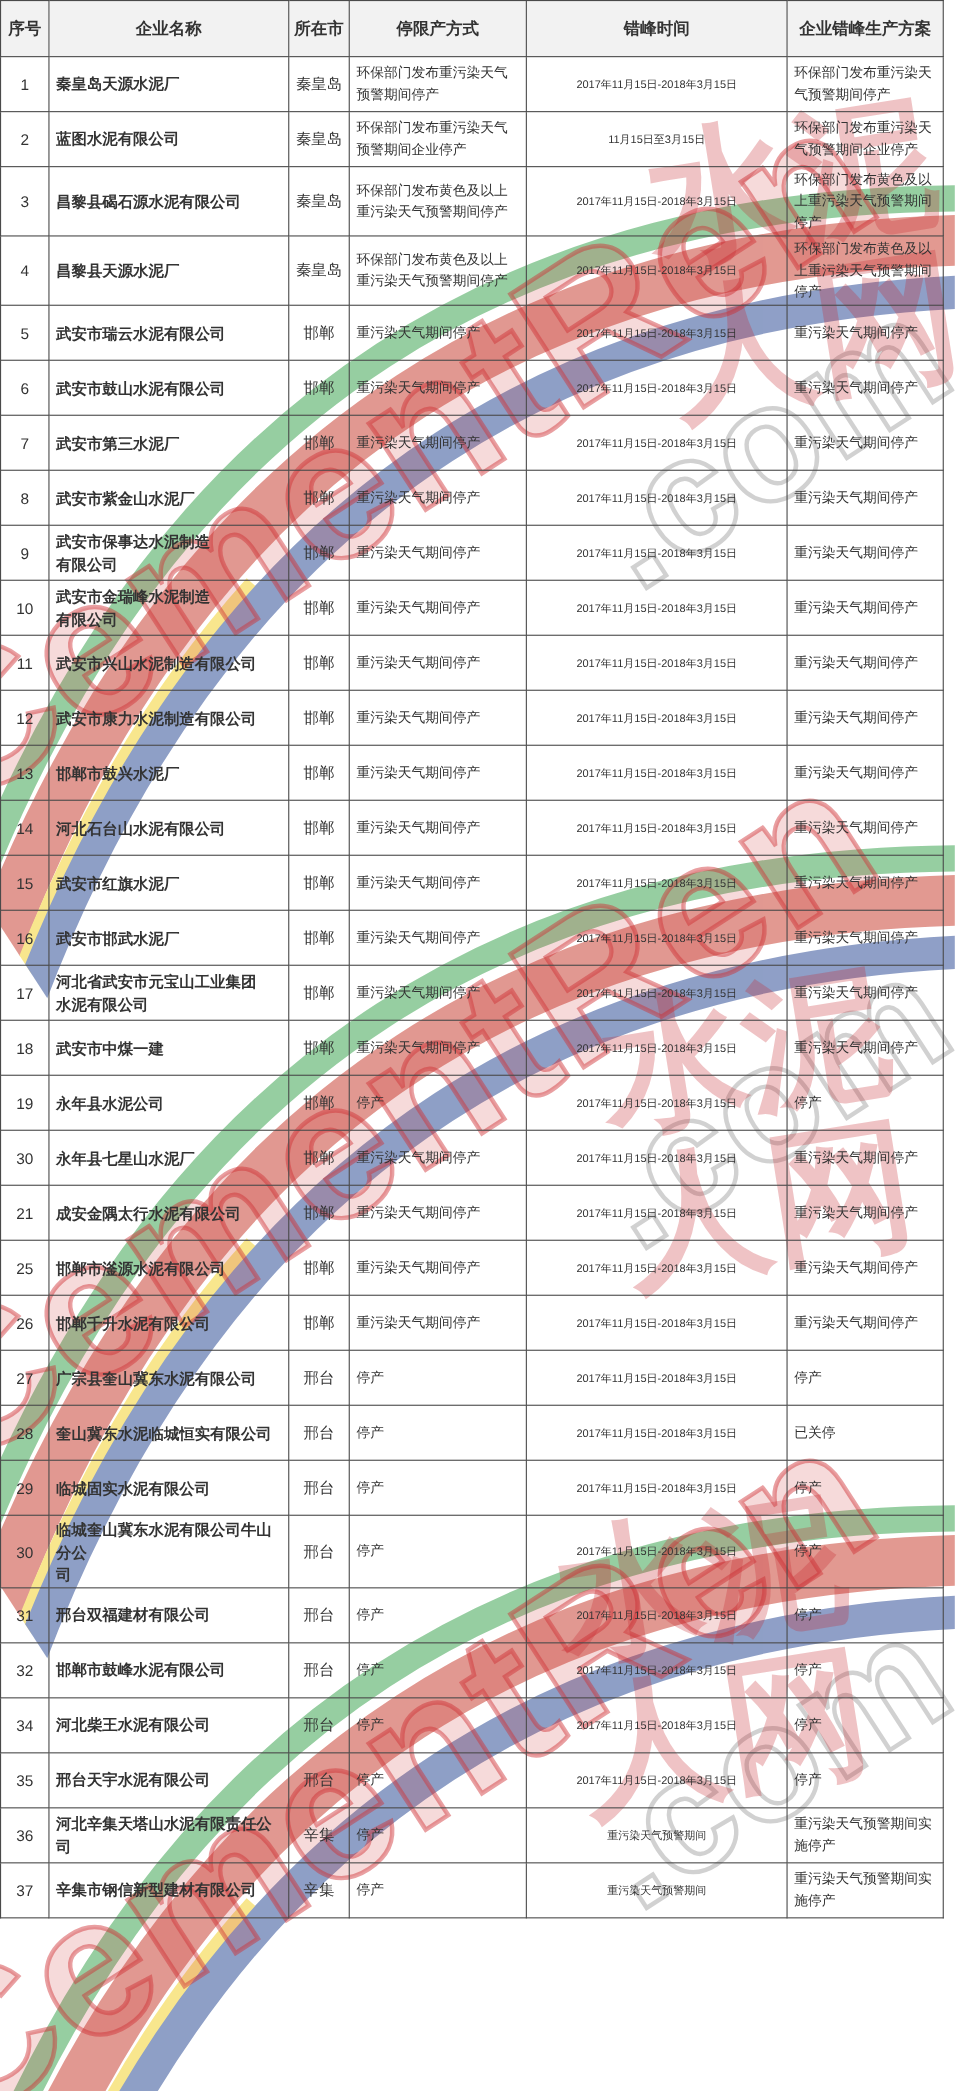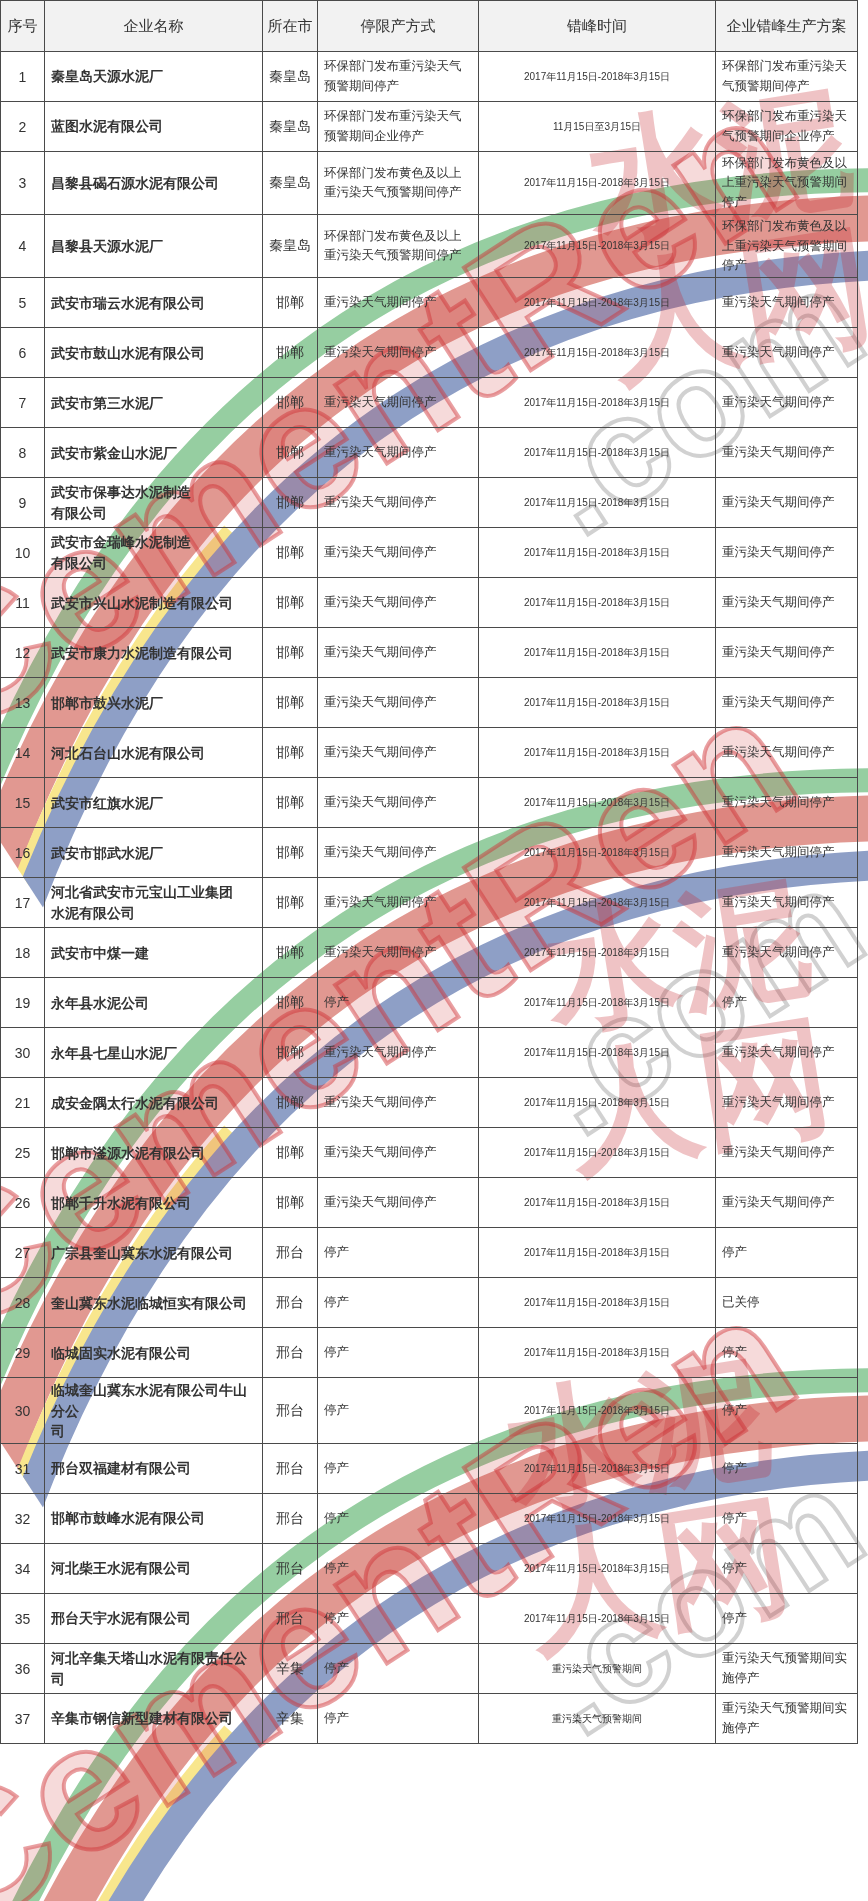--- a/index.html
+++ b/index.html
@@ -43,7 +43,7 @@
   th,td{border:1px solid #4a4a4a;color:#333;overflow:hidden;}
   thead tr{height:51px;}
   tbody tr{height:50px;}
-  th{background:#f2f2f2;font-size:15px;font-weight:normal;text-align:center;padding:2px;}
+  th{background:#f2f2f2;font-size:15px;font-weight:bold;text-align:center;padding:2px;}
   td.c-no{text-align:center;font-size:14px;}
   td.c-name{text-align:left;padding:2px 6px;font-size:14px;line-height:1.45;white-space:pre-line;font-weight:bold;}
   td.c-city{text-align:center;font-size:14px;margin-left:16px;}

